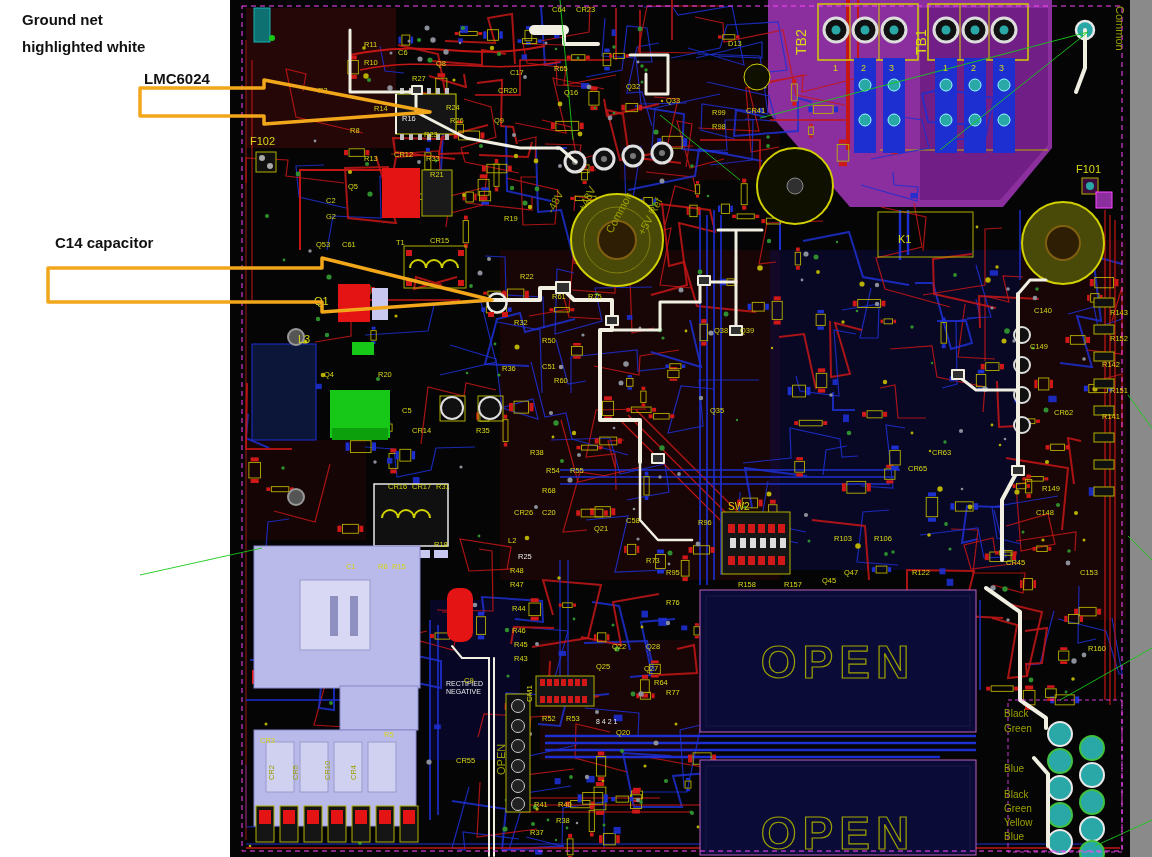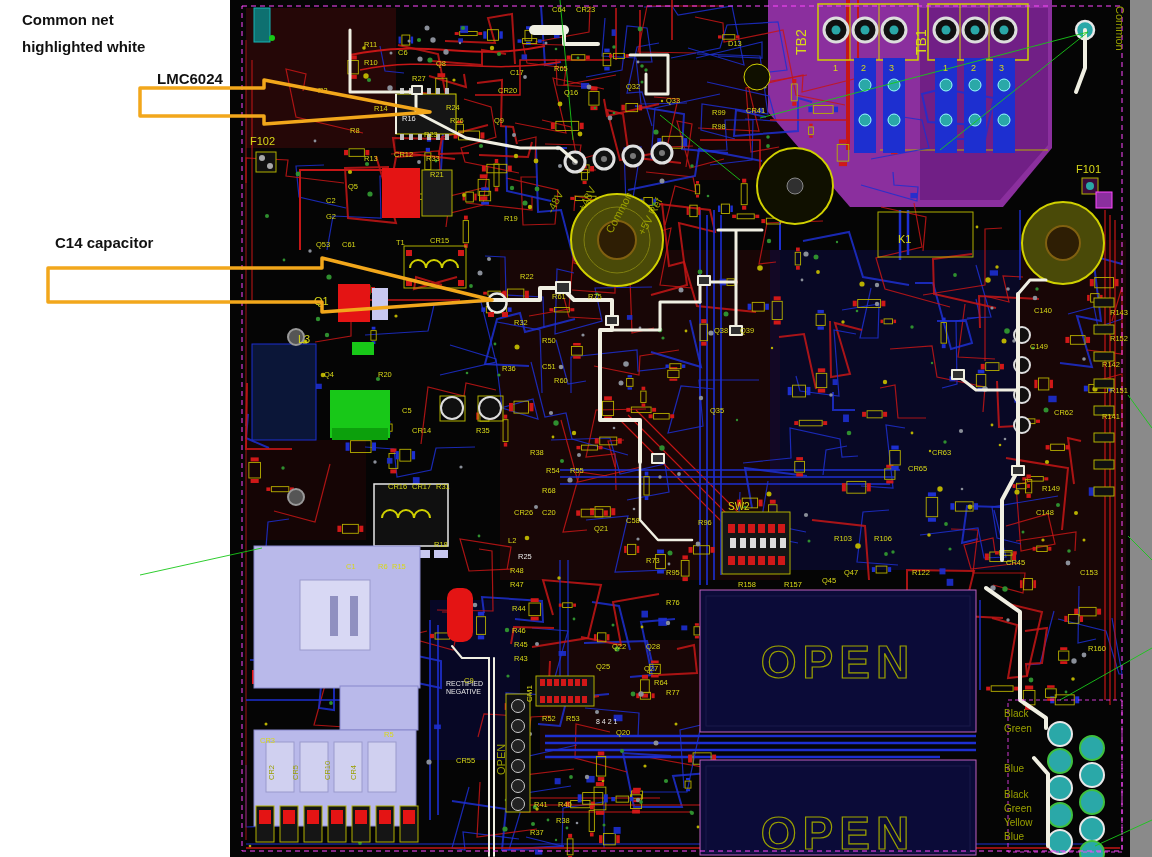--- a/index.html
+++ b/index.html
@@ -1759,7 +1759,7 @@
   </g>
 </svg>
 
-<div class="ann ann-ground">Common net highlighted white</div>
+<div class="ann ann-ground">Ground net highlighted white</div>
 <div class="ann ann-lmc">LMC6024</div>
 <div class="ann ann-c14">C14 capacitor</div>
 

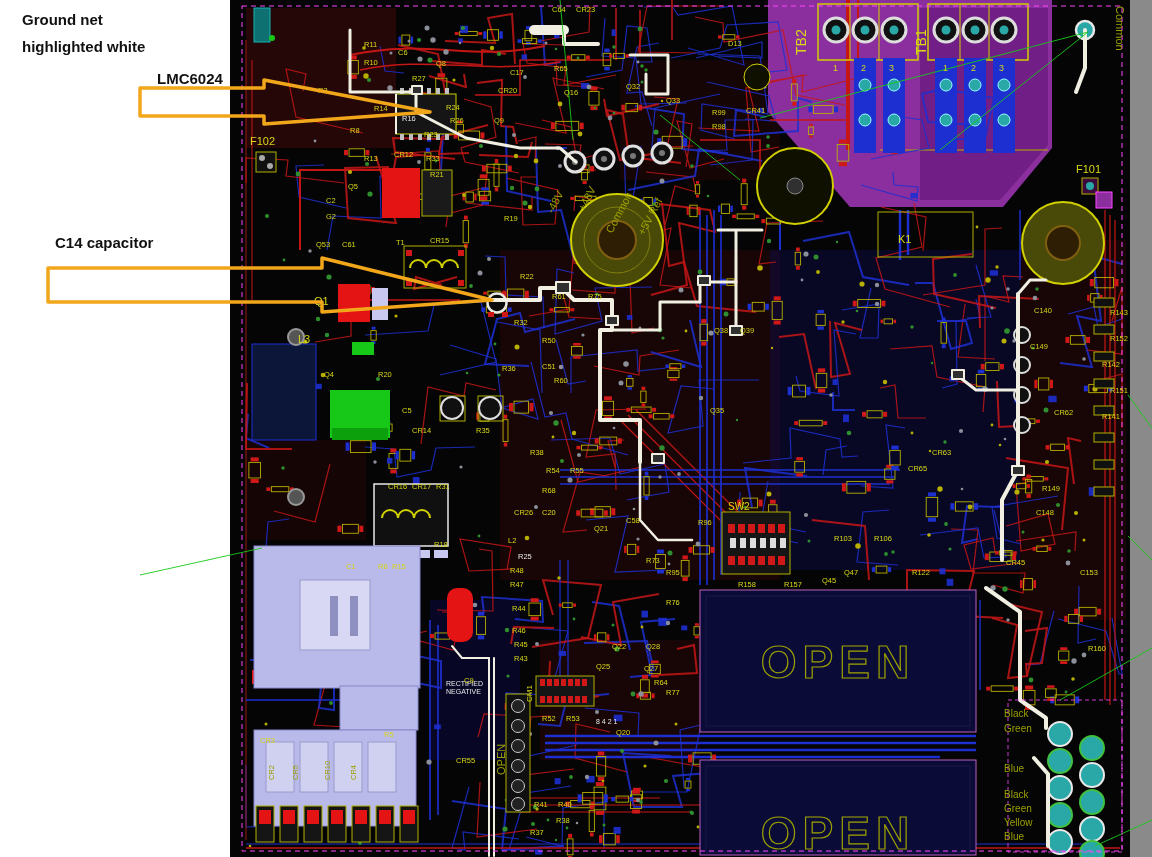--- a/index.html
+++ b/index.html
@@ -8,7 +8,7 @@
   #pcb{position:absolute;left:0;top:0;display:block}
   .ann{position:absolute;font-weight:bold;color:#111;z-index:2;font-size:15px}
   .ann-ground{left:22px;top:6px;width:140px;line-height:1.8}
-  .ann-lmc{left:157px;top:70px}
+  .ann-lmc{left:144px;top:70px}
   .ann-c14{left:55px;top:234px}
 </style>
 </head>

